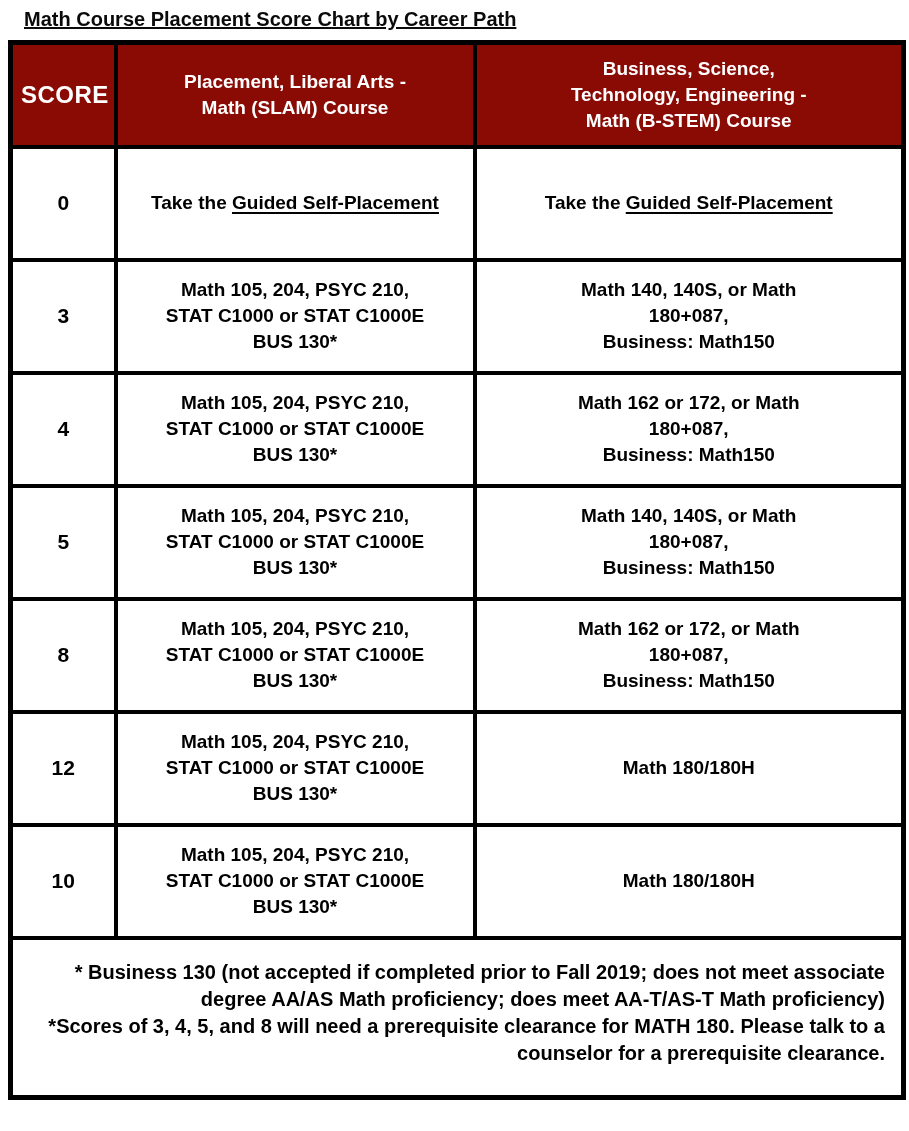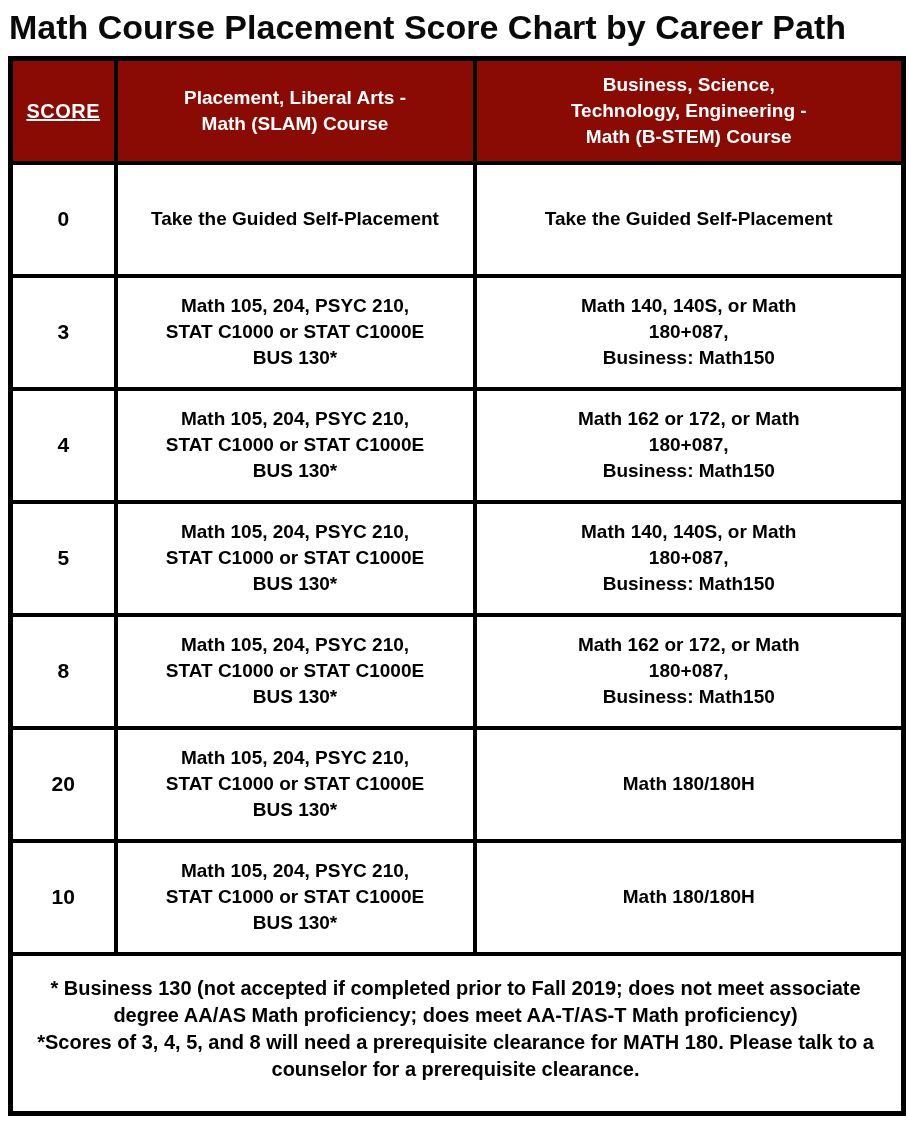--- a/index.html
+++ b/index.html
@@ -19,12 +19,13 @@
   }
   .page{padding:6px 0 0 8px;}
   h1.title{
-    font-size:34px;
+    font-size:20px;
     font-weight:bold;
     letter-spacing:0px;
     color:#0a0a0a;
-    margin:2px 0 9px 1px;
+    margin:2px 0 9px 16px;
     white-space:nowrap;
+    text-decoration:underline;
   }
   table.placement{
     border-collapse:collapse;

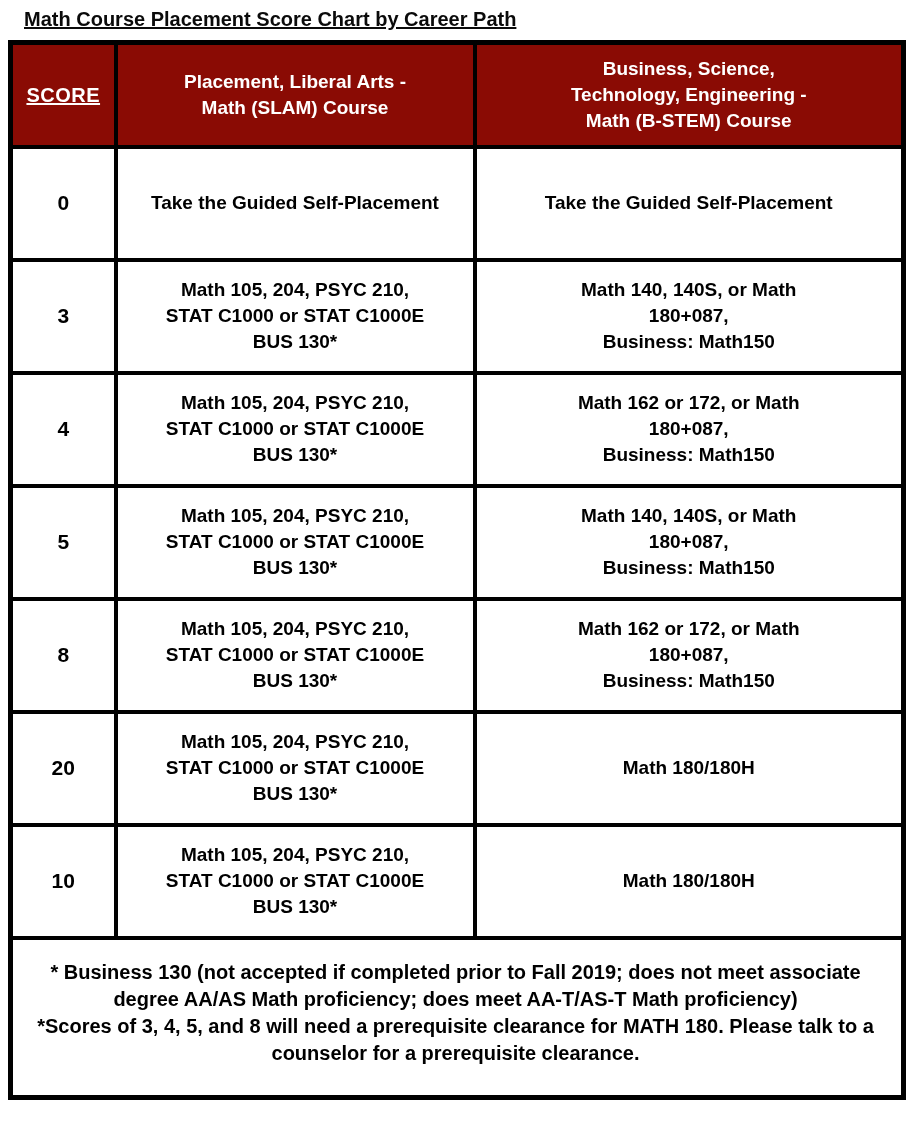--- a/index.html
+++ b/index.html
@@ -51,7 +51,7 @@
     font-size:19px;
     line-height:26px;
   }
-  thead th.score-h{font-size:20px;letter-spacing:0.5px;text-decoration:underline;}
+  thead th.score-h{font-size:24px;letter-spacing:0.5px;}
   tbody tr{height:113px;}
   tbody td{
     font-size:19px;

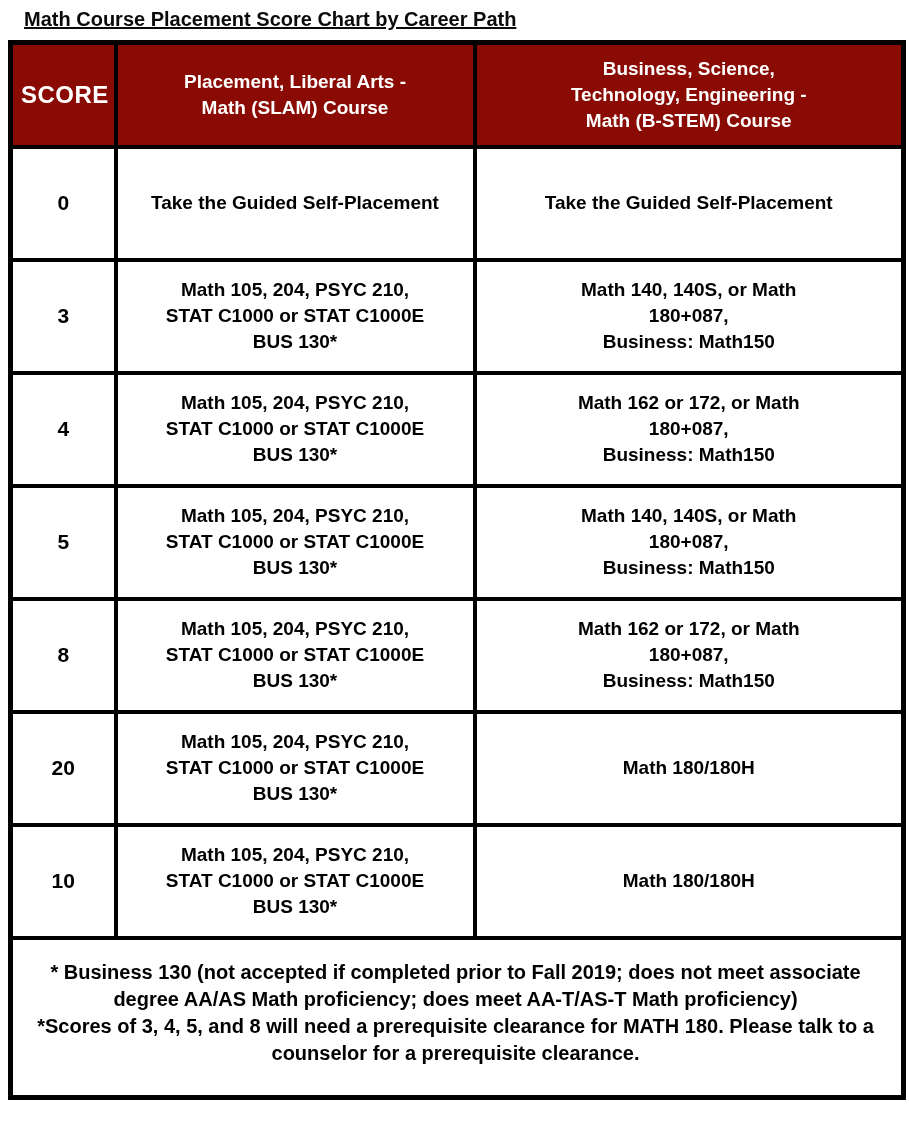--- a/index.html
+++ b/index.html
@@ -61,6 +61,7 @@
   td.score{font-size:21px;}
   a.gsp-link{
     color:var(--body-text);
+    text-decoration:underline;
     text-underline-offset:3px;
     text-decoration-thickness:2px;
     cursor:pointer;

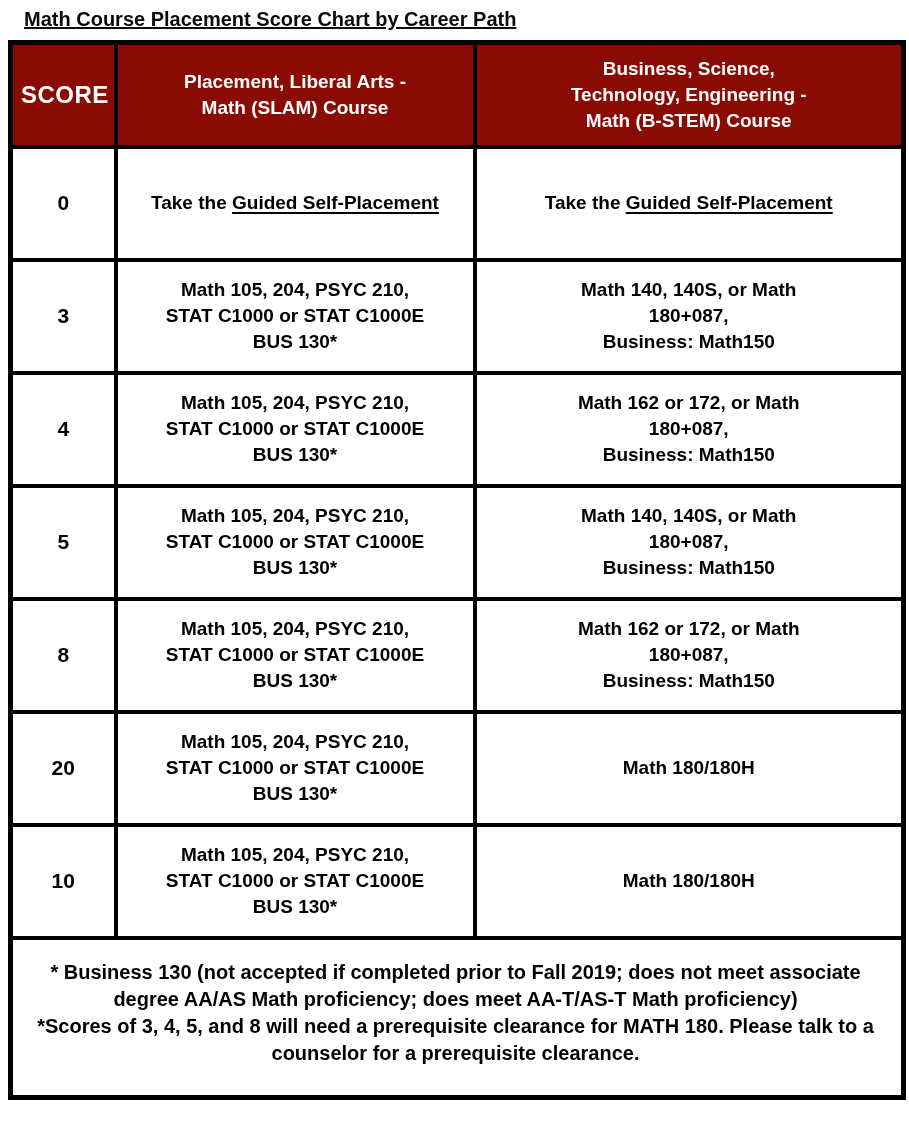--- a/index.html
+++ b/index.html
@@ -141,7 +141,7 @@
 Business: Math150</td>
       </tr>
       <tr>
-        <td class="score">20</td>
+        <td class="score">12</td>
         <td>Math 105, 204, PSYC 210,
 STAT C1000 or STAT C1000E
 BUS 130*</td>

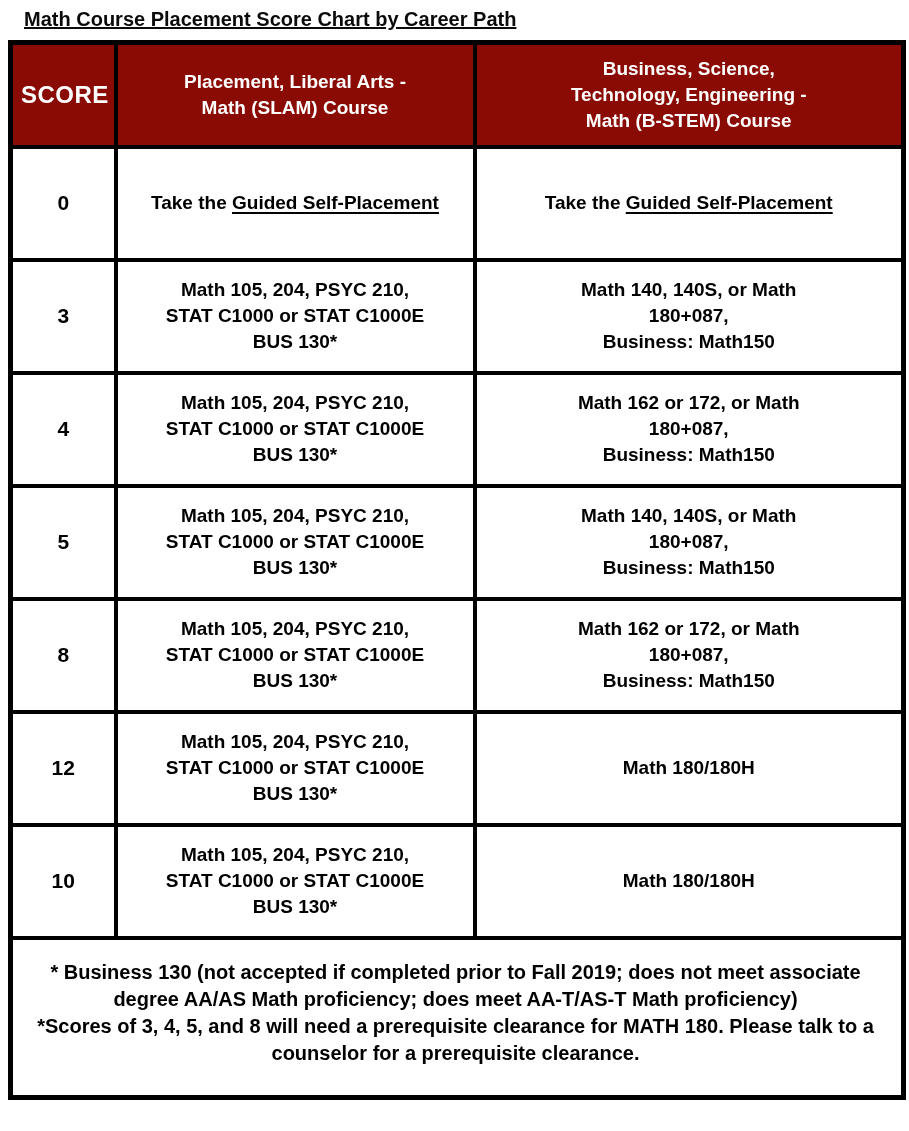--- a/index.html
+++ b/index.html
@@ -68,7 +68,7 @@
   }
   tr.footnote-row{height:160px;}
   td.footnote{
-    text-align:center;
+    text-align:right;
     vertical-align:middle;
     font-size:20px;
     line-height:27px;

